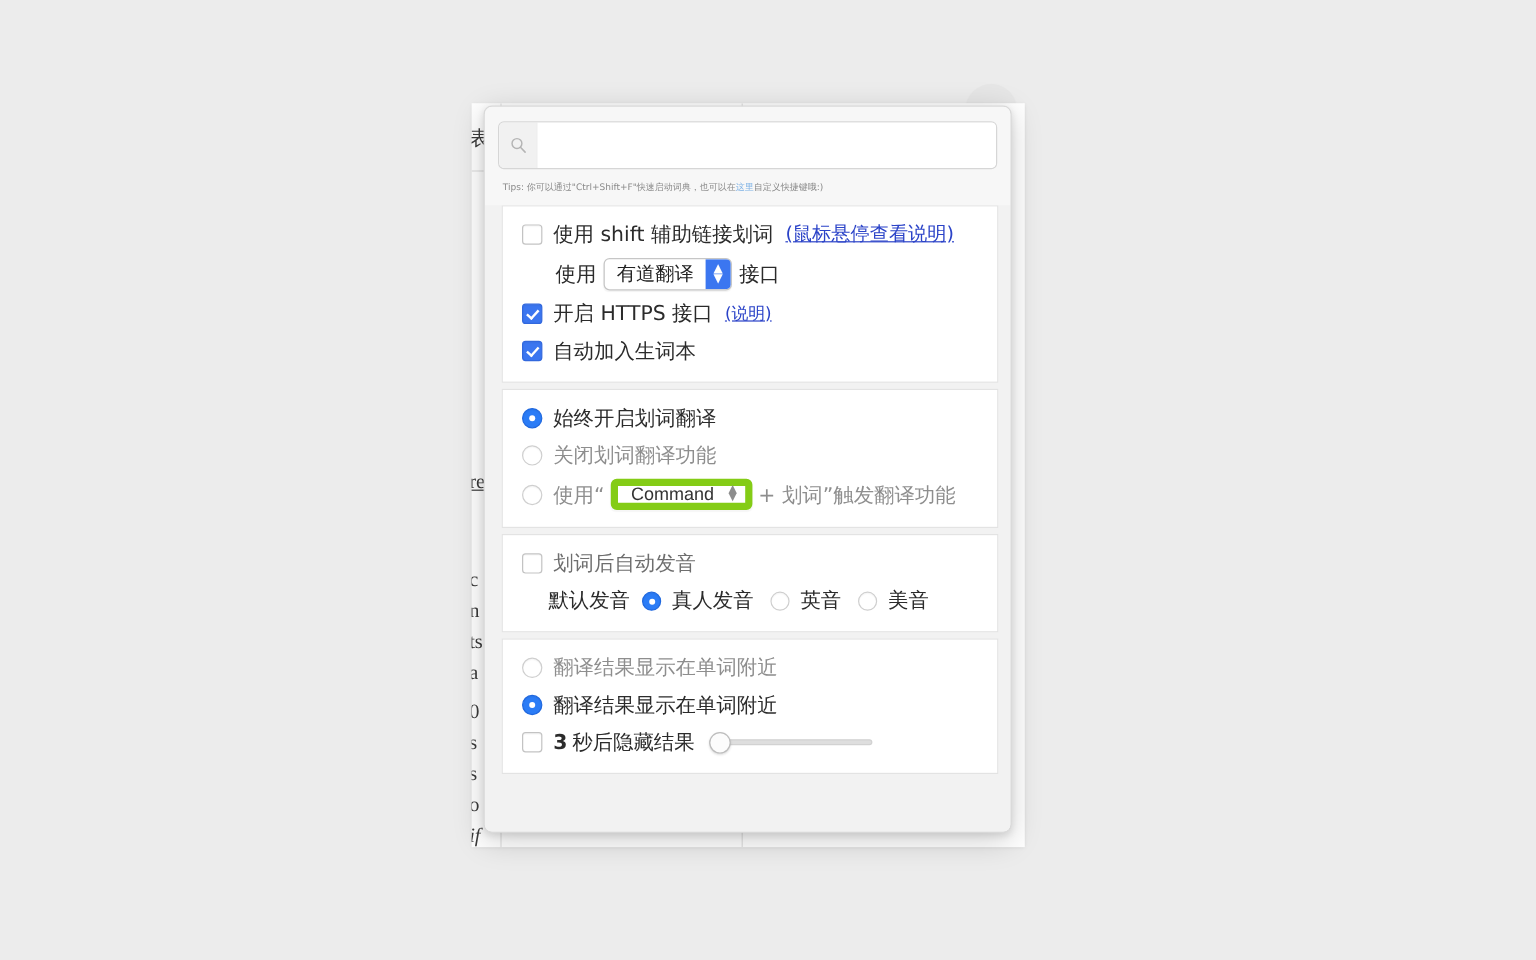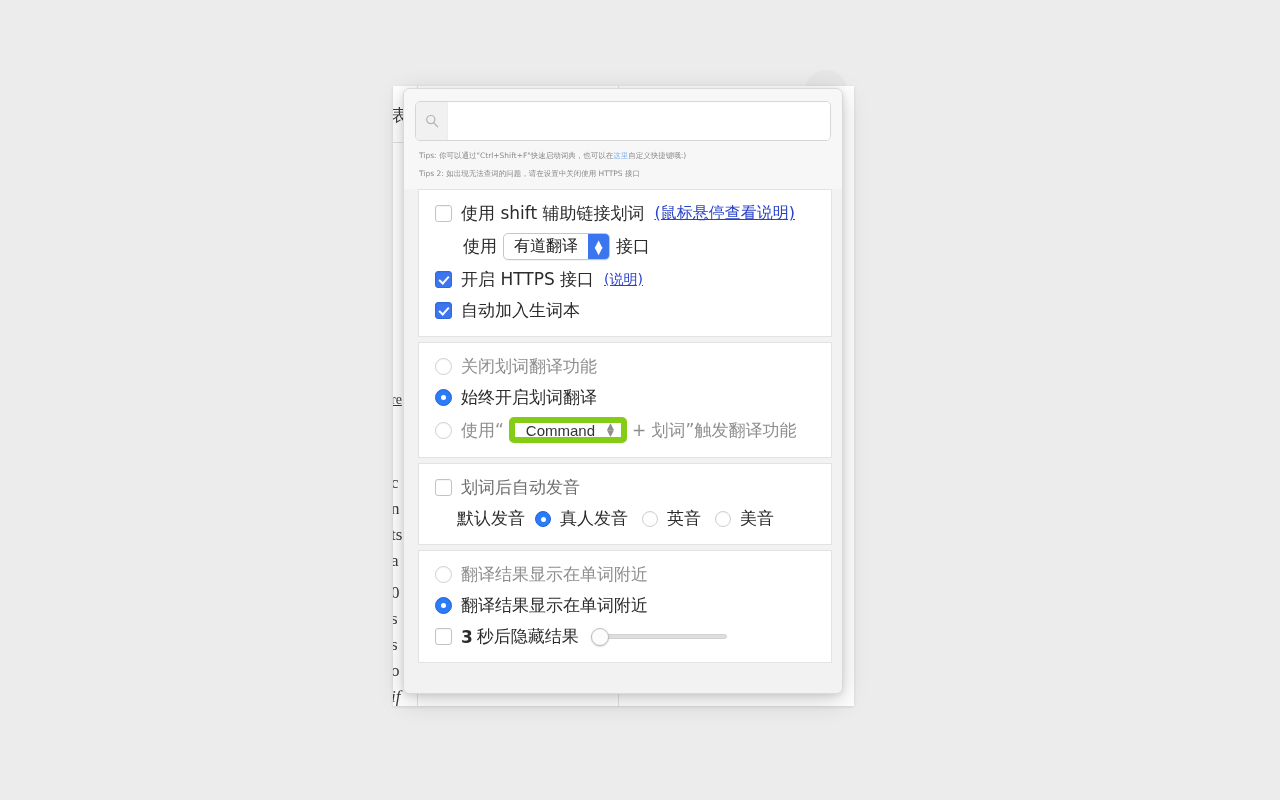--- a/index.html
+++ b/index.html
@@ -322,7 +322,6 @@
         <div class="tip-line">
           <span>Tips: 你可以通过"Ctrl+Shift+F"快速启动词典，也可以在</span><a class="tip-link" href="#">这里</a><span>自定义快捷键哦:)</span>
         </div>
-        <div class="tip-line">Tips 2: 如出现无法查词的问题，请在设置中关闭使用 HTTPS 接口</div>
       </div>
     </div>
 

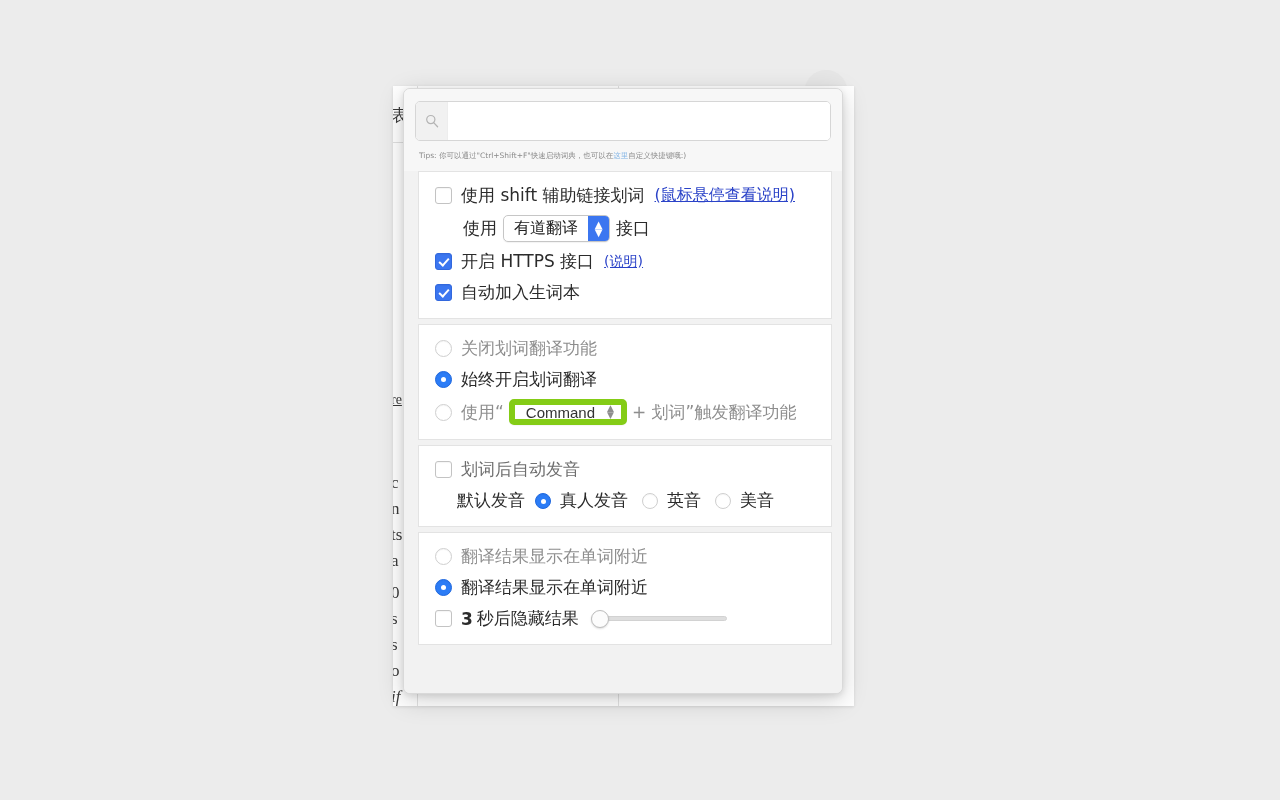--- a/index.html
+++ b/index.html
@@ -360,12 +360,12 @@
 
       <div class="section">
         <div class="row">
+          <span class="rb checked"></span>
+          <span class="label-txt">始终开启划词翻译</span>
+        </div>
+        <div class="row">
           <span class="rb"></span>
           <span class="label-gray">关闭划词翻译功能</span>
-        </div>
-        <div class="row">
-          <span class="rb checked"></span>
-          <span class="label-txt">始终开启划词翻译</span>
         </div>
         <div class="row">
           <span class="rb"></span>

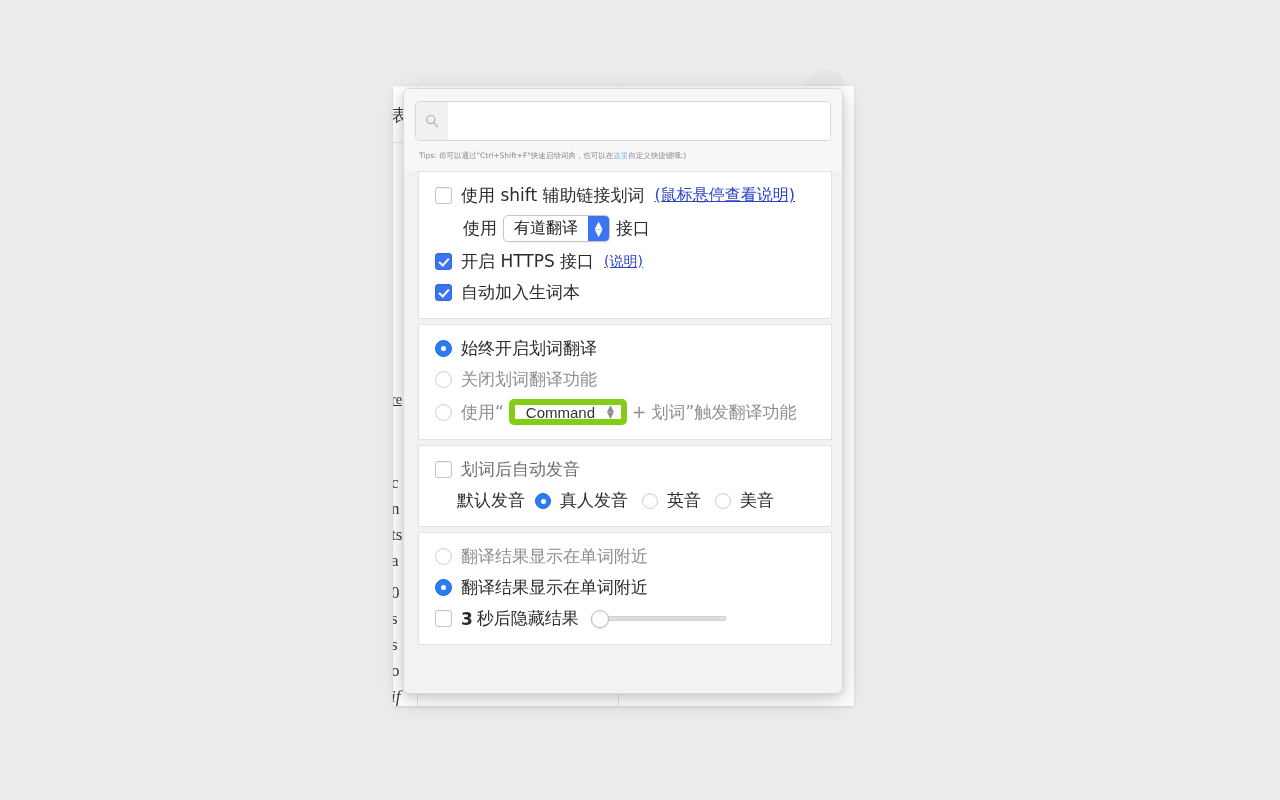--- a/index.html
+++ b/index.html
@@ -290,7 +290,7 @@
     <div class="bg-text bg-cjk" style="left:-2px; top:18px; font-size:17px;">表</div>
     <div class="bg-hr" style="left:0; top:56px; width:24px;"></div>
 
-    <div class="bg-text" style="left:-2px; top:306px; font-size:14px;text-decoration:underline;">re</div>
+    <div class="bg-text" style="left:-2px; top:306px; font-size:17px;text-decoration:underline;">re</div>
     <div class="bg-text" style="left:-2px; top:387px; font-size:17px;">c</div>
     <div class="bg-text" style="left:-2px; top:413px; font-size:17px;">n</div>
     <div class="bg-text" style="left:-2px; top:439px; font-size:17px;">ts</div>

